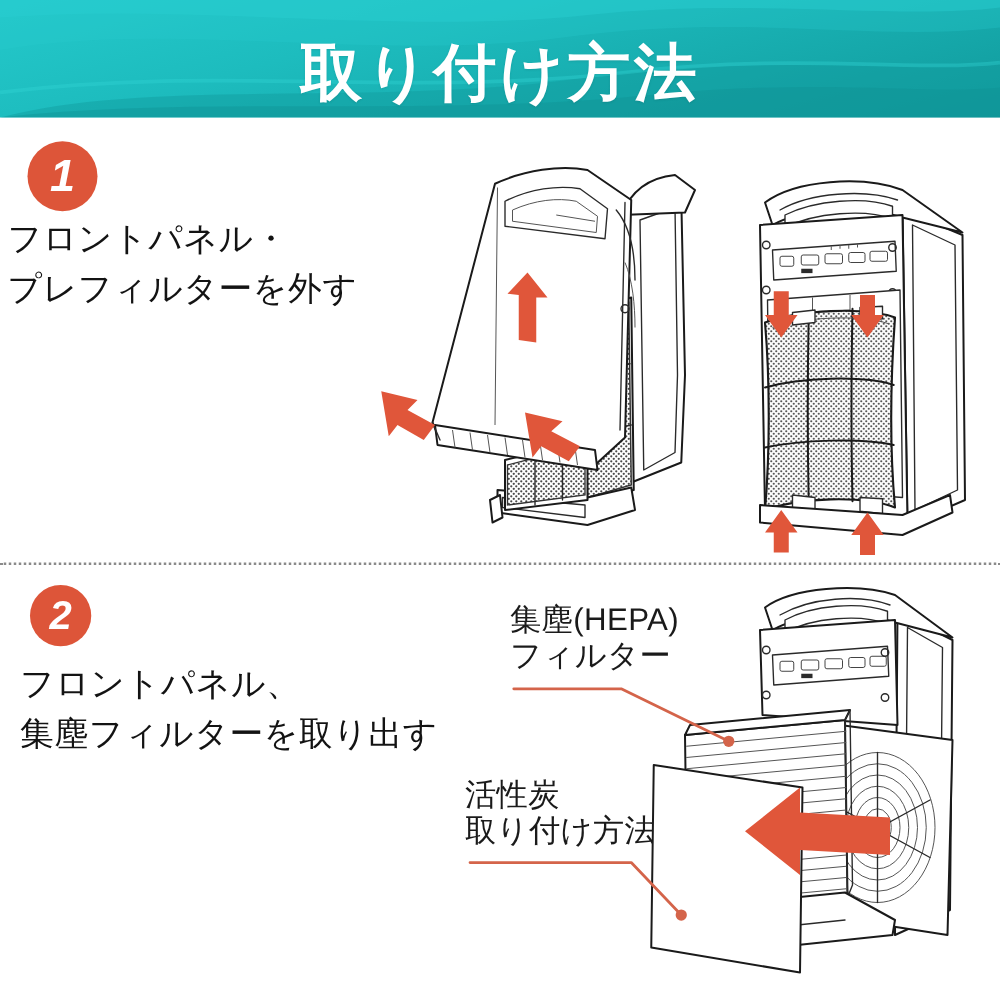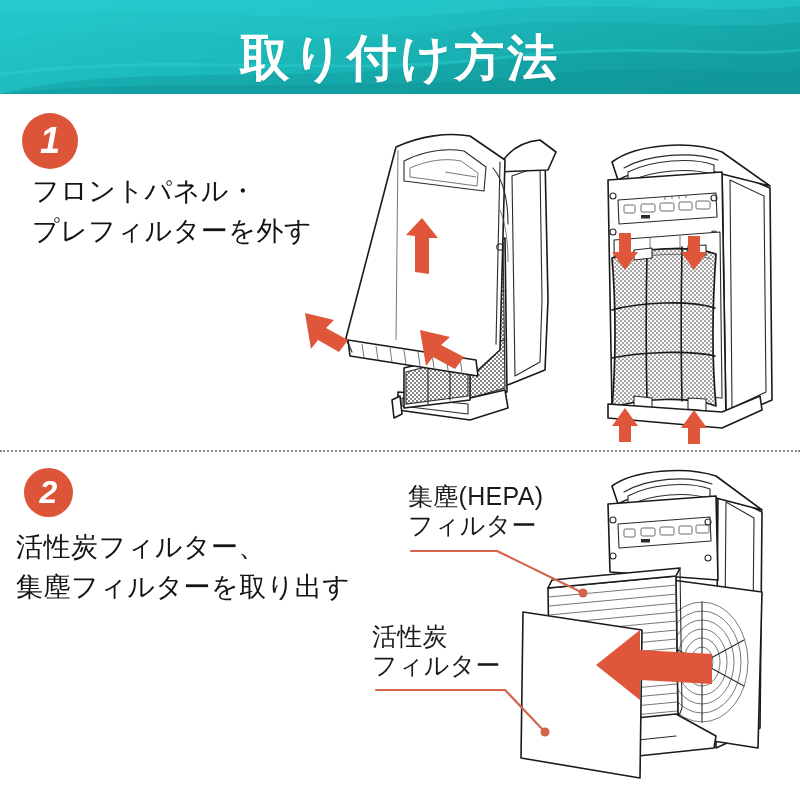--- a/index.html
+++ b/index.html
@@ -72,7 +72,7 @@
     white-space: pre;
     letter-spacing: 0.5px;
   }
-  #step-1-text { left: 32px; top: 171px; }
+  #step-1-text { left: 6px; top: 171px; }
   #step-2-text { left: 16px; top: 527px; }
 
   

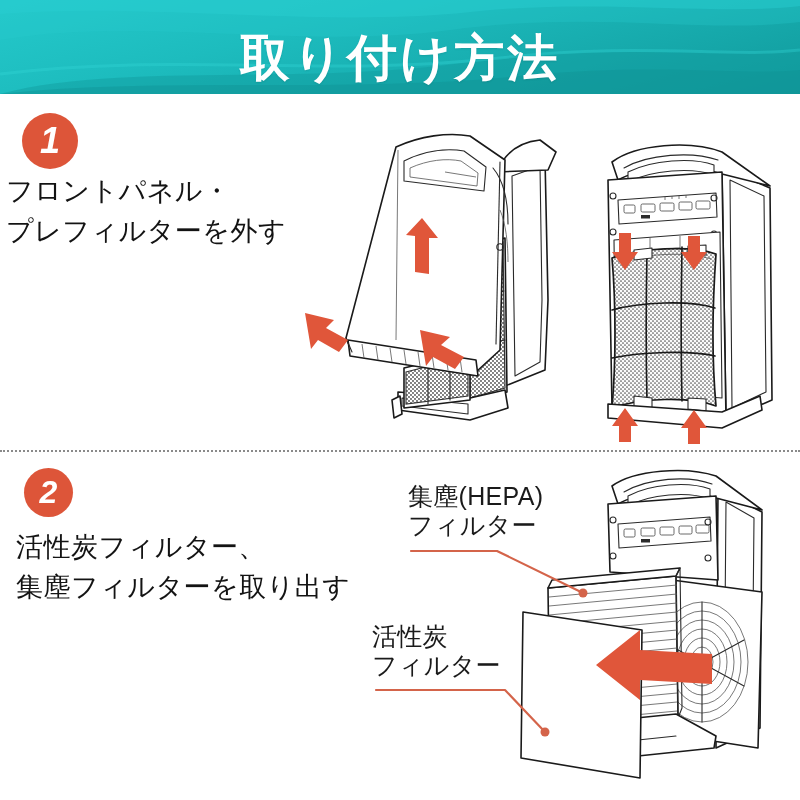--- a/index.html
+++ b/index.html
@@ -130,7 +130,7 @@
 プレフィルターを外す</div>
 
 <div class="badge" id="badge-2">2</div>
-<div class="step-text" id="step-2-text">活性炭フィルター、
+<div class="step-text" id="step-2-text">フロントパネル、
 集塵フィルターを取り出す</div>
 
 <div class="divider"></div>

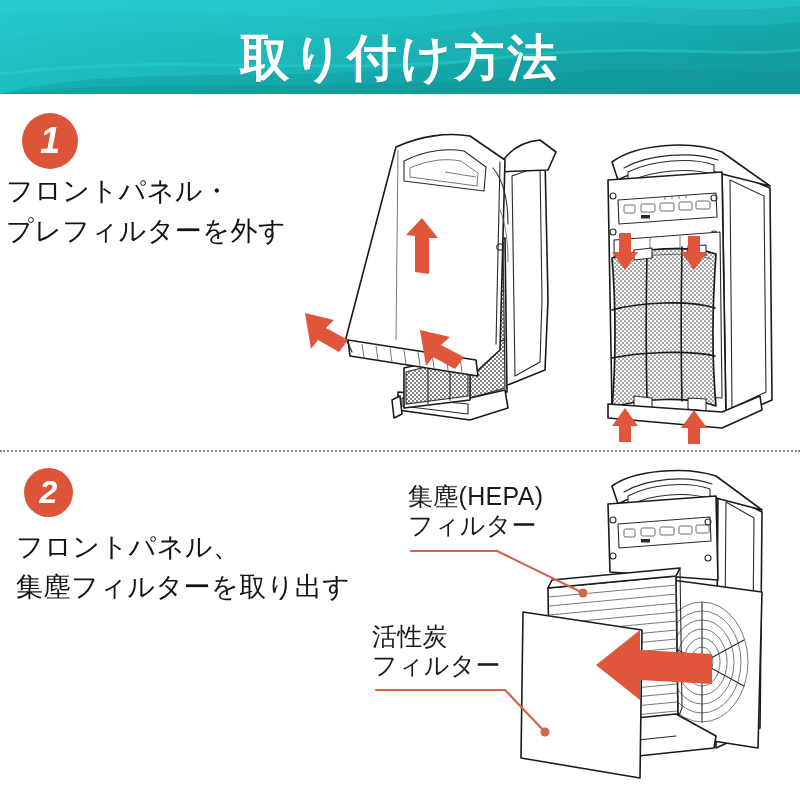--- a/index.html
+++ b/index.html
@@ -138,7 +138,7 @@
 <div class="callout" id="label-hepa">集塵(HEPA)
 フィルター</div>
 <div class="callout" id="label-carbon">活性炭
-フィルター</div>
+取り付け方法</div>
 
 <svg class="illus" viewBox="0 0 800 800">
   <defs>

